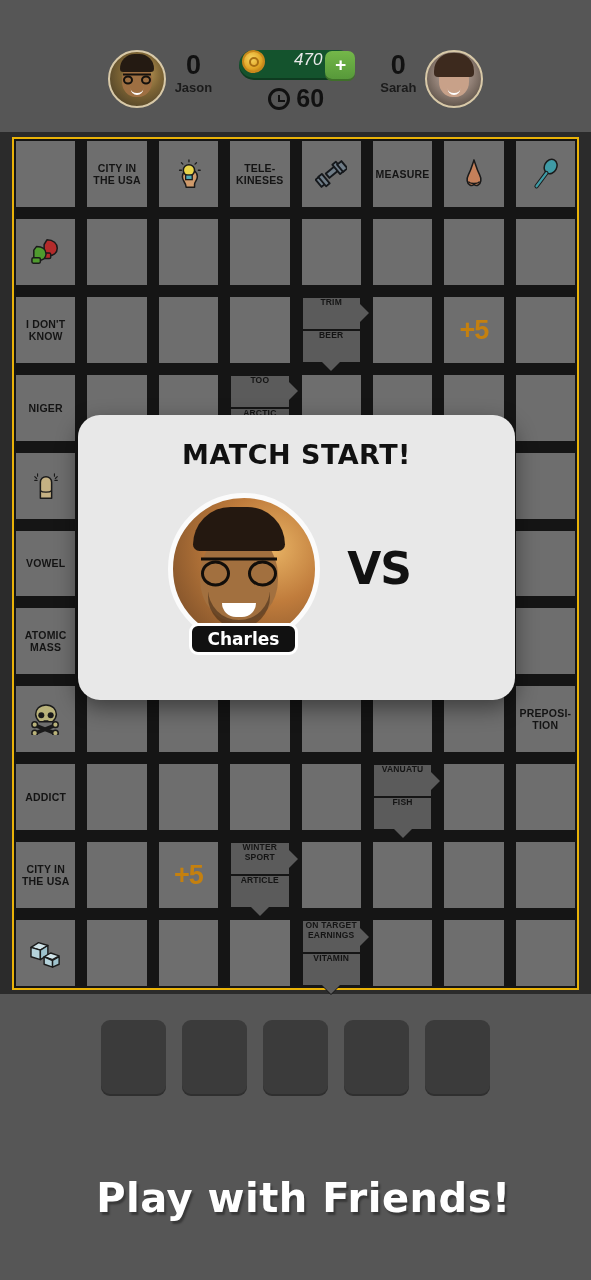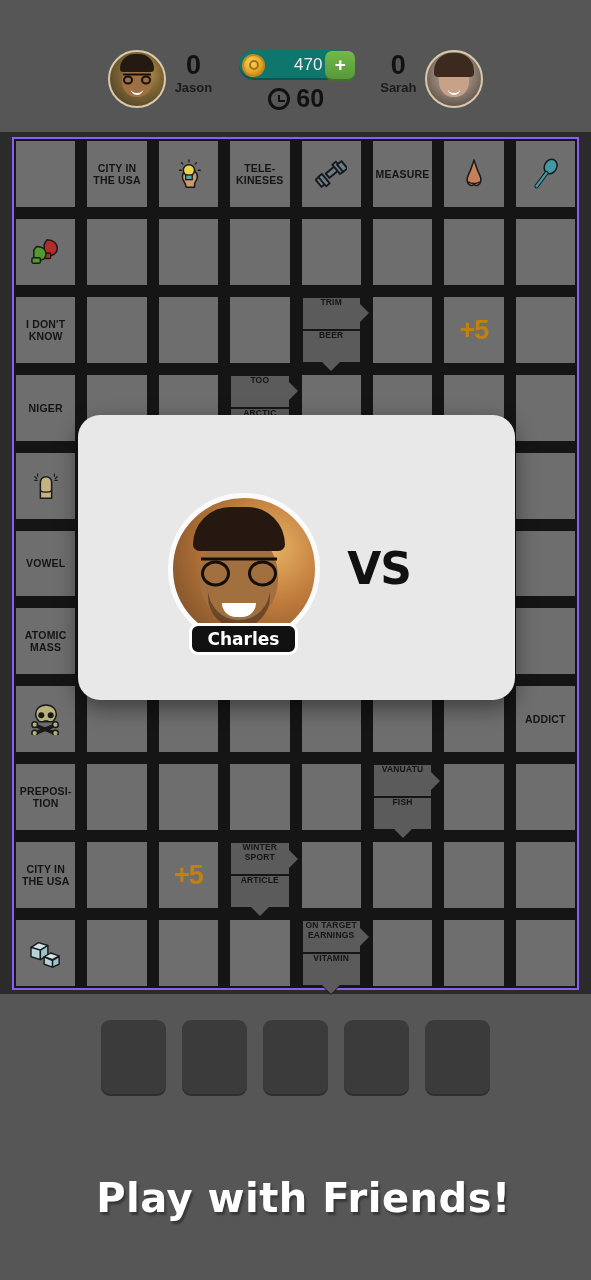--- a/index.html
+++ b/index.html
@@ -69,8 +69,9 @@
   }
   #coin-bar{
     position:relative;width:114px;height:30px;border-radius:15px;
-    background:#0f766e;display:flex;align-items:center;
+    background:#14532d;display:flex;
     box-shadow:inset 0 -2px 0 rgba(0,0,0,.28);
+    font-style:italic;
   }
   #coin-icon{
     width:23px;height:23px;border-radius:50%;margin-left:3px;flex:none;

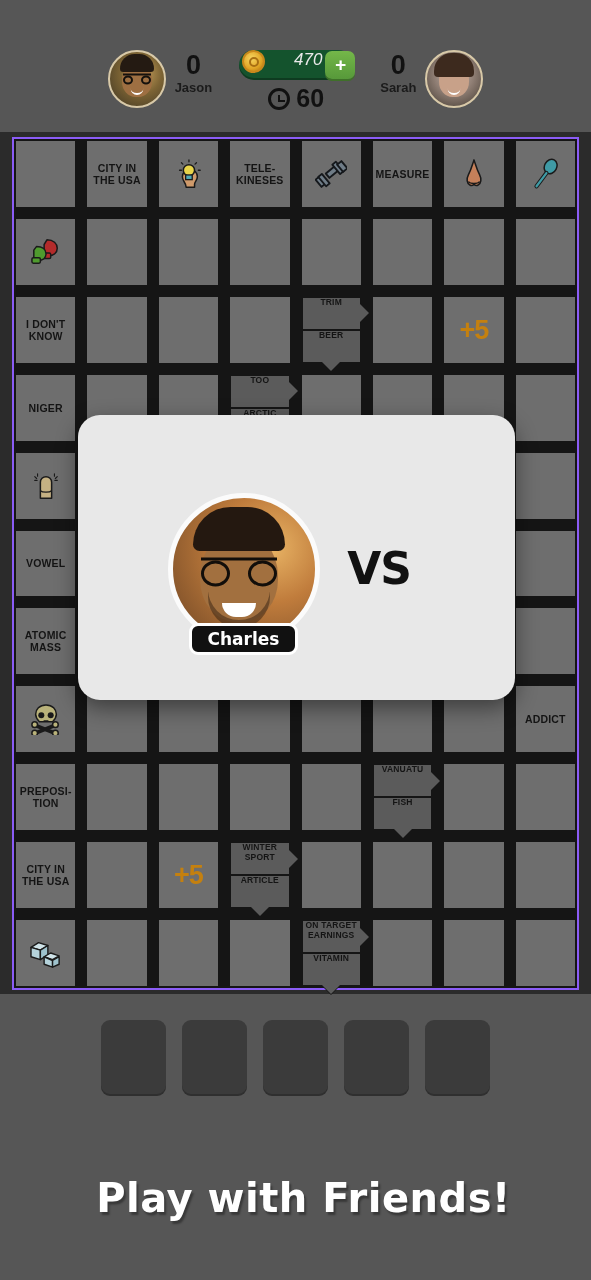--- a/index.html
+++ b/index.html
@@ -119,7 +119,7 @@
     grid-template-columns:repeat(8,1fr);
     grid-template-rows:repeat(11,1fr);
     gap:12px;padding:2px;box-sizing:border-box;
-    border:2px solid #8b5cf6;
+    border:2px solid #eab308;
   }
   .cell{
     background:#6e6e6e;position:relative;

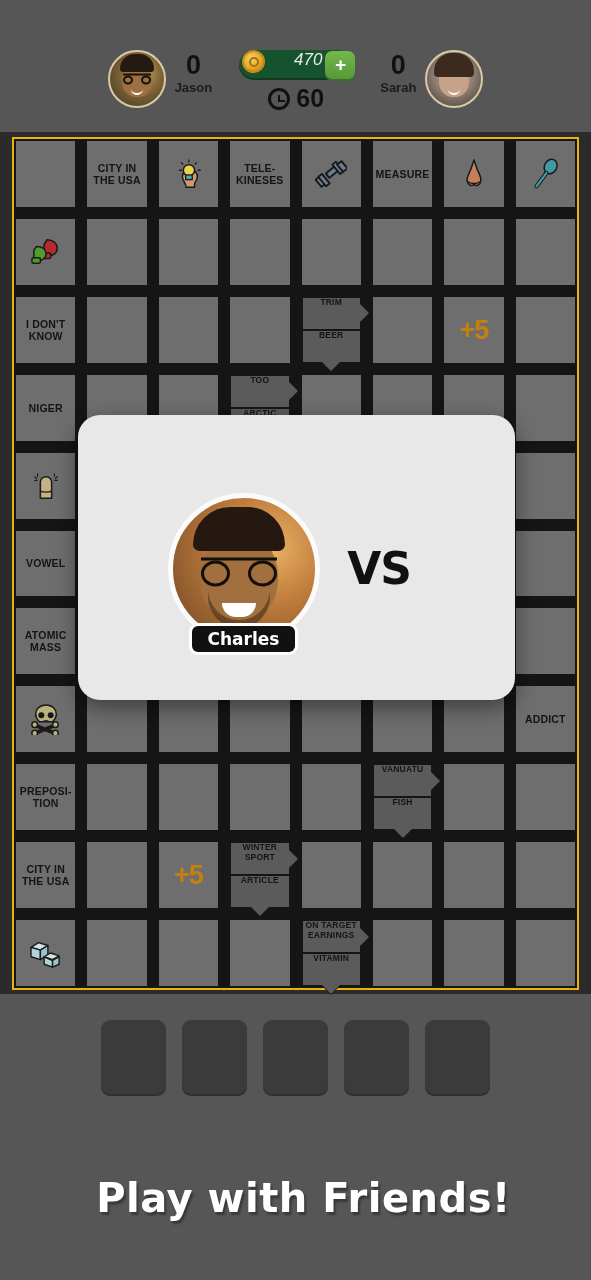--- a/index.html
+++ b/index.html
@@ -550,6 +550,7 @@
 </div>
 
 <div id="modal">
+  <div id="modal-title">MATCH START!</div>
   <div id="modal-body">
     <div class="vs-player">
       <div class="big-avatar charles">

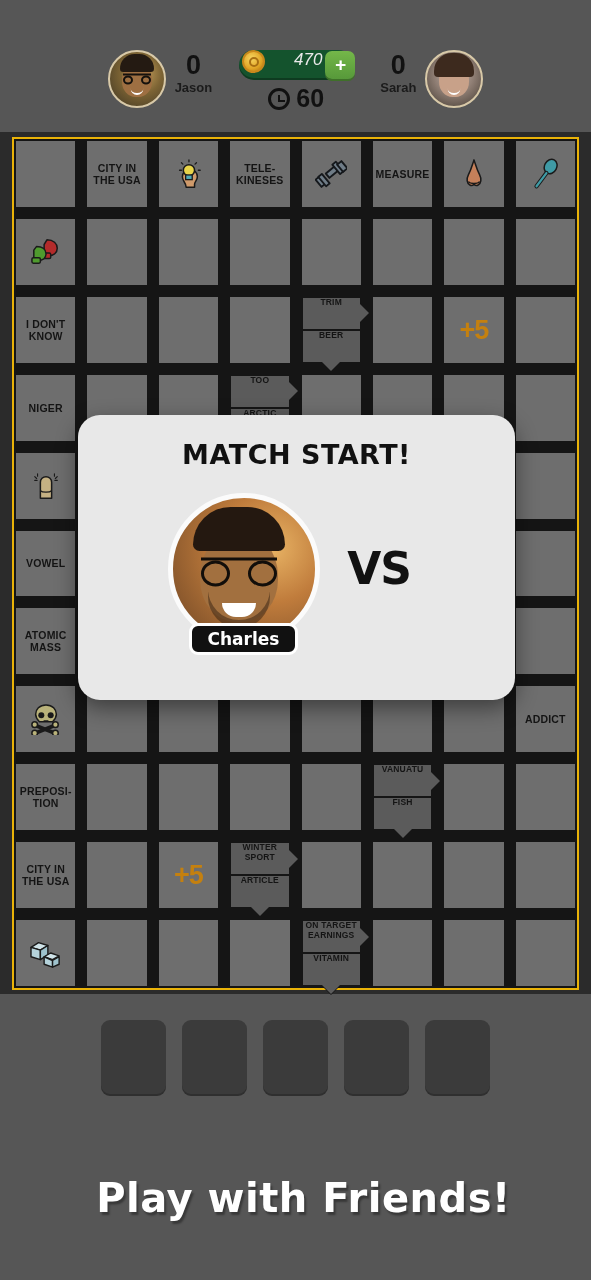--- a/index.html
+++ b/index.html
@@ -468,10 +468,10 @@
       <div class="cell"></div>
       <div class="cell"></div>
       <div class="cell">
+        <span class="label">PREPOSI-TION</span>
+      </div>
+      <div class="cell">
         <span class="label">ADDICT</span>
-      </div>
-      <div class="cell">
-        <span class="label">PREPOSI-TION</span>
       </div>
       <div class="cell"></div>
       <div class="cell"></div>

